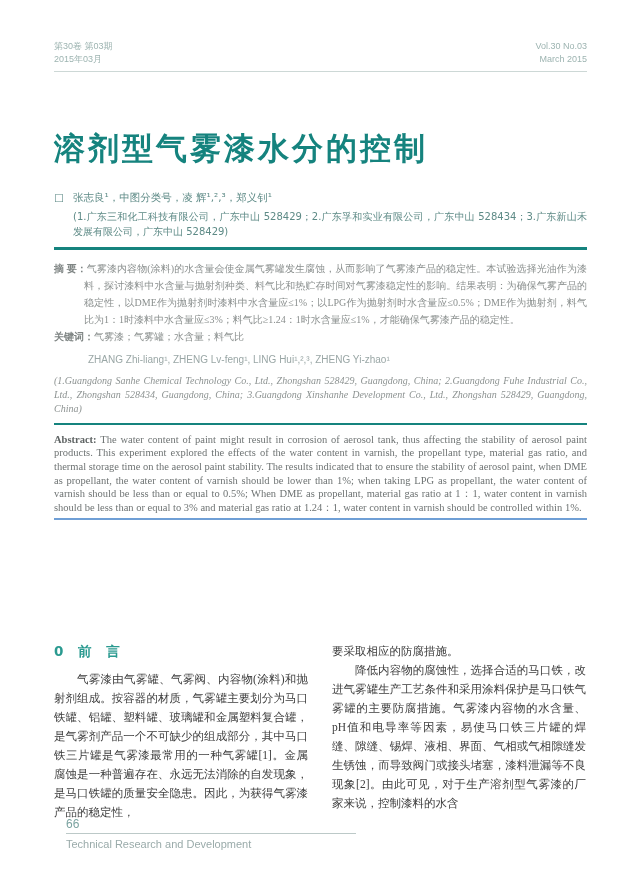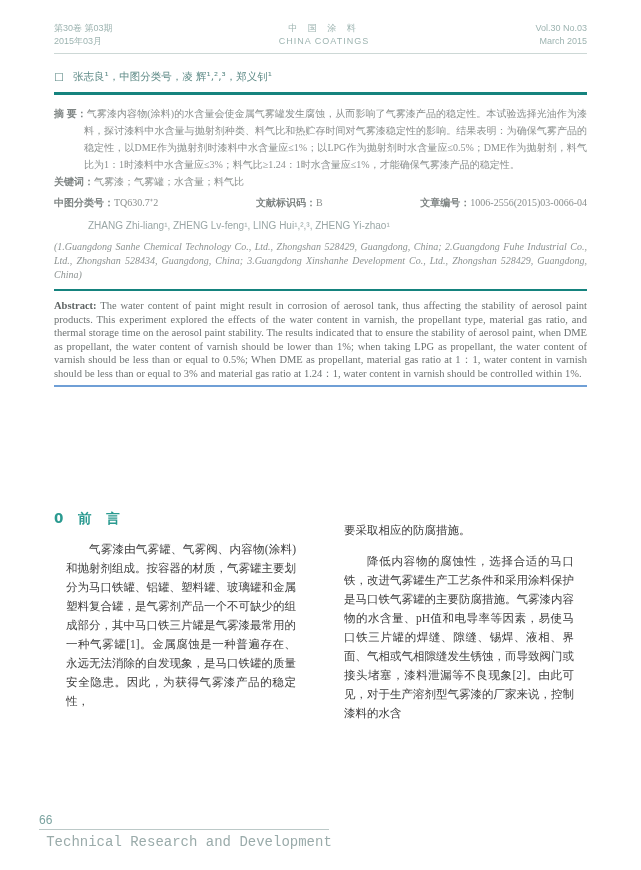--- a/index.html
+++ b/index.html
@@ -9,7 +9,7 @@
 
   
   .jheader { display:flex; justify-content:space-between; align-items:flex-start;
-             padding-top:22px; padding-bottom:5px; border-bottom:1px solid #cdd8d6;
+             padding-top:40px; padding-bottom:5px; border-bottom:1px solid #cdd8d6;
              color:#9db4b1; font-size:9px; line-height:13px;
              font-family:"Liberation Sans", sans-serif; }
   .jheader .h-center { text-align:center; letter-spacing:1px; }

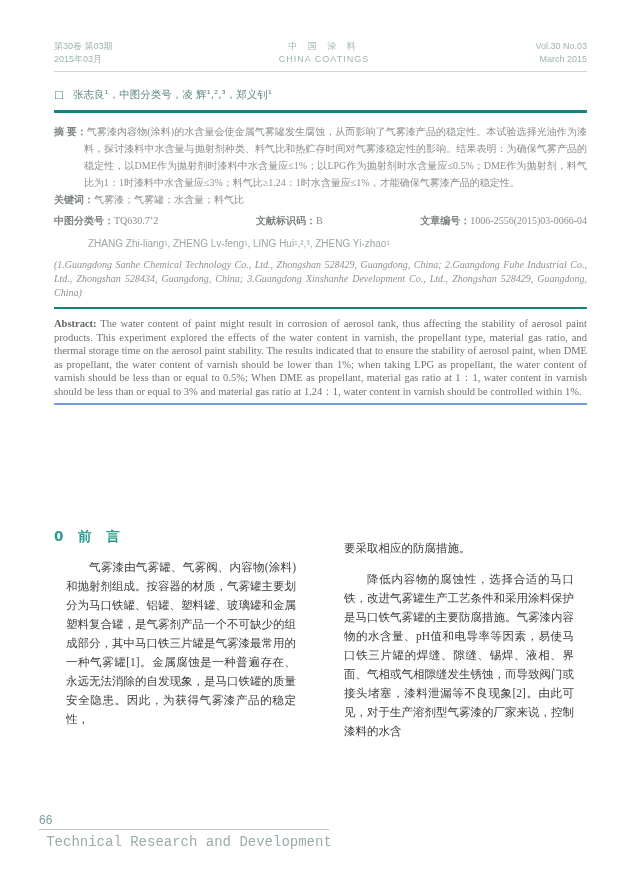--- a/index.html
+++ b/index.html
@@ -74,10 +74,6 @@
       <div>第30卷 第03期</div>
       <div>2015年03月</div>
     </div>
-    <div class="h-center">
-      <div class="cn-name">中 国 涂 料</div>
-      <div>CHINA COATINGS</div>
-    </div>
     <div class="h-right">
       <div>Vol.30 No.03</div>
       <div>March 2015</div>

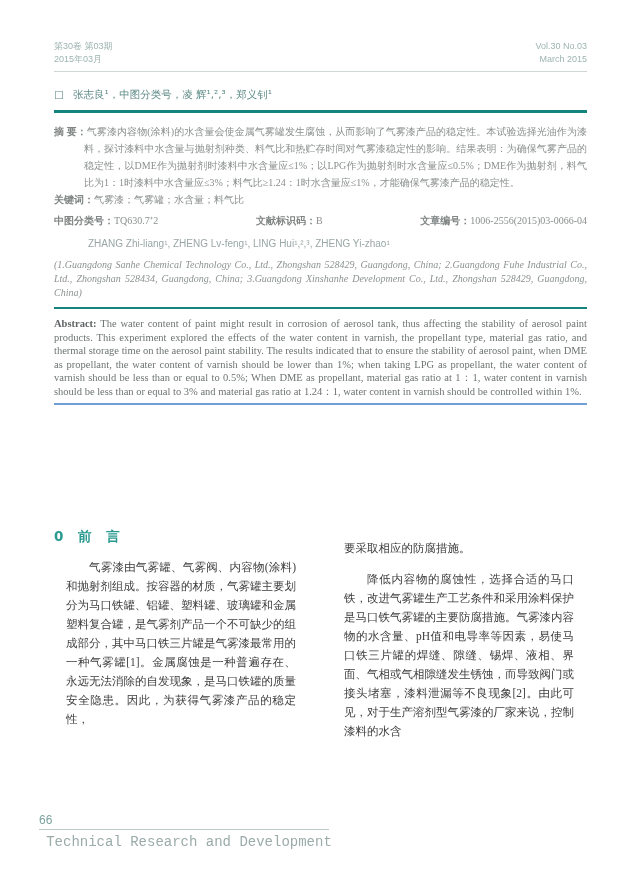--- a/index.html
+++ b/index.html
@@ -81,6 +81,7 @@
   </header>
 
 
+  <h1 class="cn-title">溶剂型气雾漆水分的控制</h1>
 
   <div class="cn-authors">
     <span>□</span>

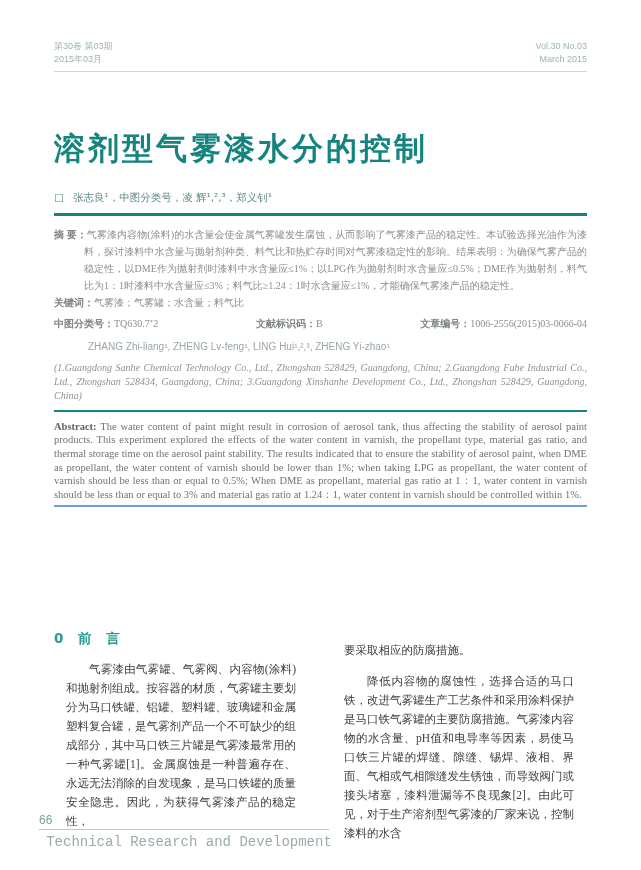--- a/index.html
+++ b/index.html
@@ -88,6 +88,7 @@
     <span>张志良¹，中图分类号，凌 辉¹,²,³，郑义钊¹</span>
   </div>
 
+  <div class="cn-affil">(1.广东三和化工科技有限公司，广东中山 528429；2.广东孚和实业有限公司，广东中山 528434；3.广东新山禾发展有限公司，广东中山 528429)</div>
 
   <div class="rule-teal-thick"></div>
 

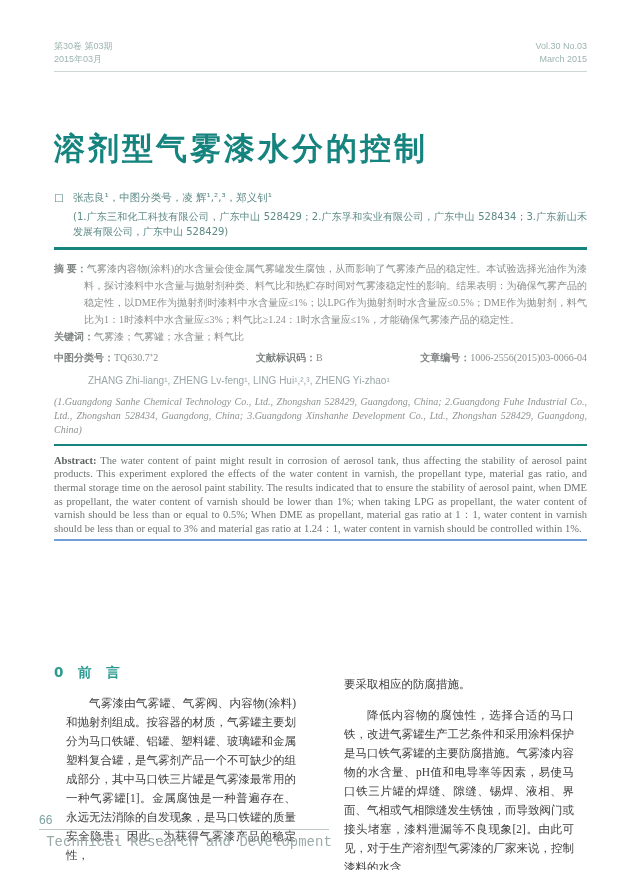--- a/index.html
+++ b/index.html
@@ -99,11 +99,6 @@
     <div class="hang">
       <span class="lbl">关键词：</span><span>气雾漆；气雾罐；水含量；料气比</span>
     </div>
-    <div class="cn-meta">
-      <span><span class="lbl">中图分类号：</span><span>TQ630.7⁺2</span></span>
-      <span><span class="lbl">文献标识码：</span><span>B</span></span>
-      <span><span class="lbl">文章编号：</span><span>1006-2556(2015)03-0066-04</span></span>
-    </div>
   </div>
 
 

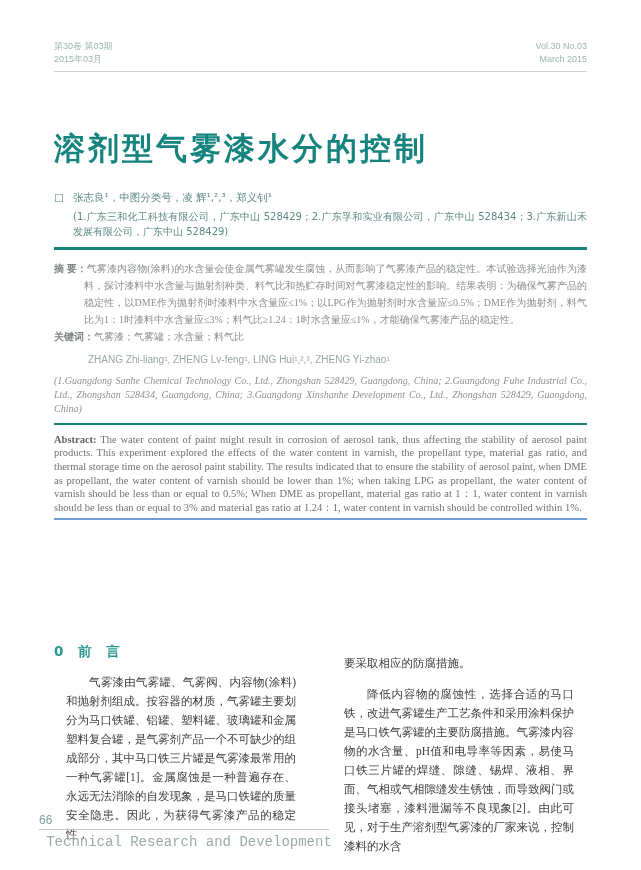--- a/index.html
+++ b/index.html
@@ -53,7 +53,7 @@
                      font-size:13.5px; color:#2a9a90; letter-spacing:5px;
                      margin-bottom:9px; }
   .para-indent { text-indent:2em; }
-  .col p { margin:12px; }
+  .col p { margin:0; }
 
   
   .footer { position:absolute; left:39px; bottom:20px; width:300px;

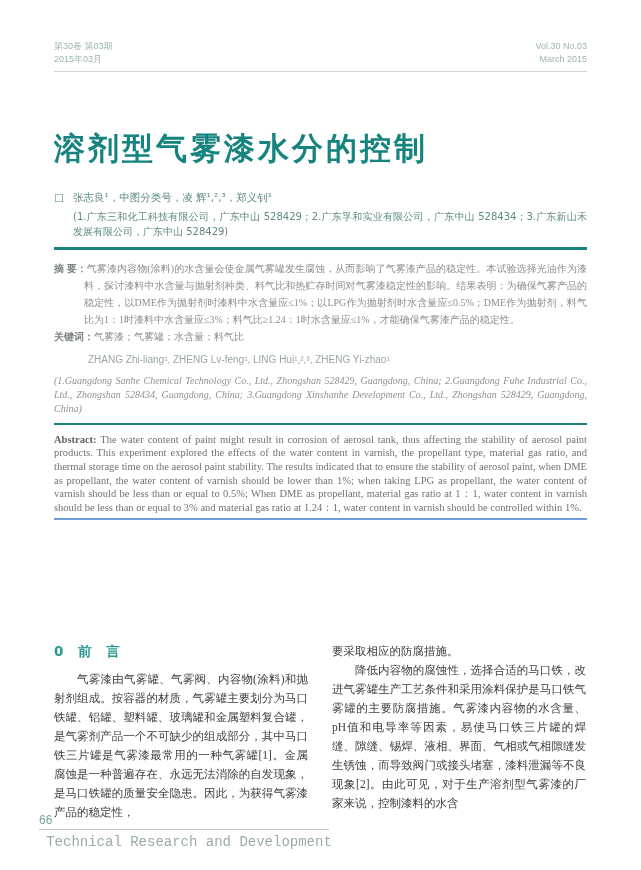--- a/index.html
+++ b/index.html
@@ -56,7 +56,7 @@
   .col p { margin:0; }
 
   
-  .footer { position:absolute; left:39px; bottom:20px; width:300px;
+  .footer { position:absolute; left:66px; bottom:20px; width:300px;
             font-family:"Liberation Sans", sans-serif; }
   .page-num { font-size:12px; color:#7ba3a0; }
   .footer-rule { width:290px; height:1px; background:#bcc9c8; margin:2px 0 4px 0; }

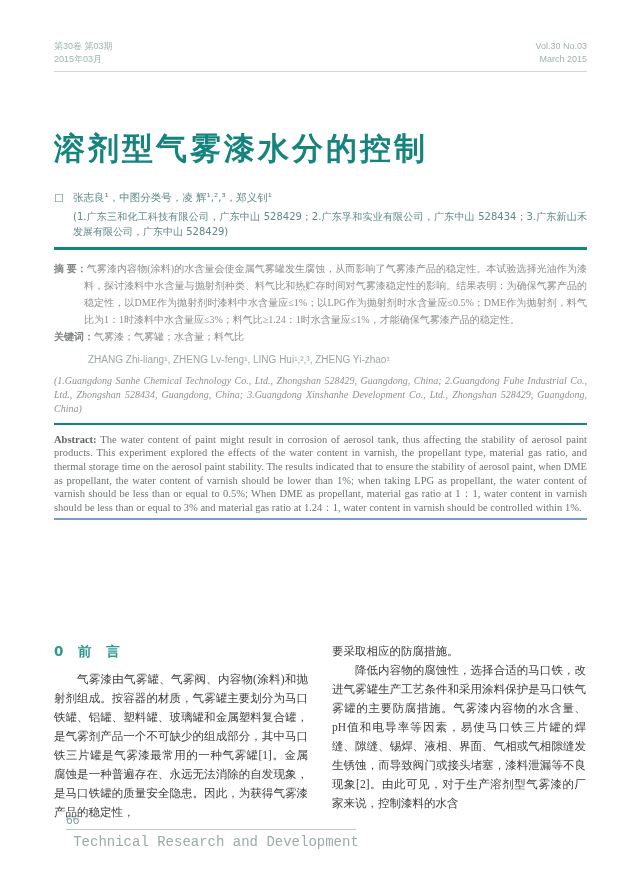--- a/index.html
+++ b/index.html
@@ -61,8 +61,8 @@
   .page-num { font-size:12px; color:#7ba3a0; }
   .footer-rule { width:290px; height:1px; background:#bcc9c8; margin:2px 0 4px 0; }
   .footer-cn { font-size:10px; color:#93a5a4; letter-spacing:1px; }
-  .footer-en { font-size:14px; color:#9aabaa; font-family:Liberation Mono, monospace;
-               margin-top:2px;text-align:center; }
+  .footer-en { font-size:11px; color:#9aabaa; font-family:Liberation Sans, sans-serif;
+               margin-top:2px; }
 </style>
 </head>
 <body>

